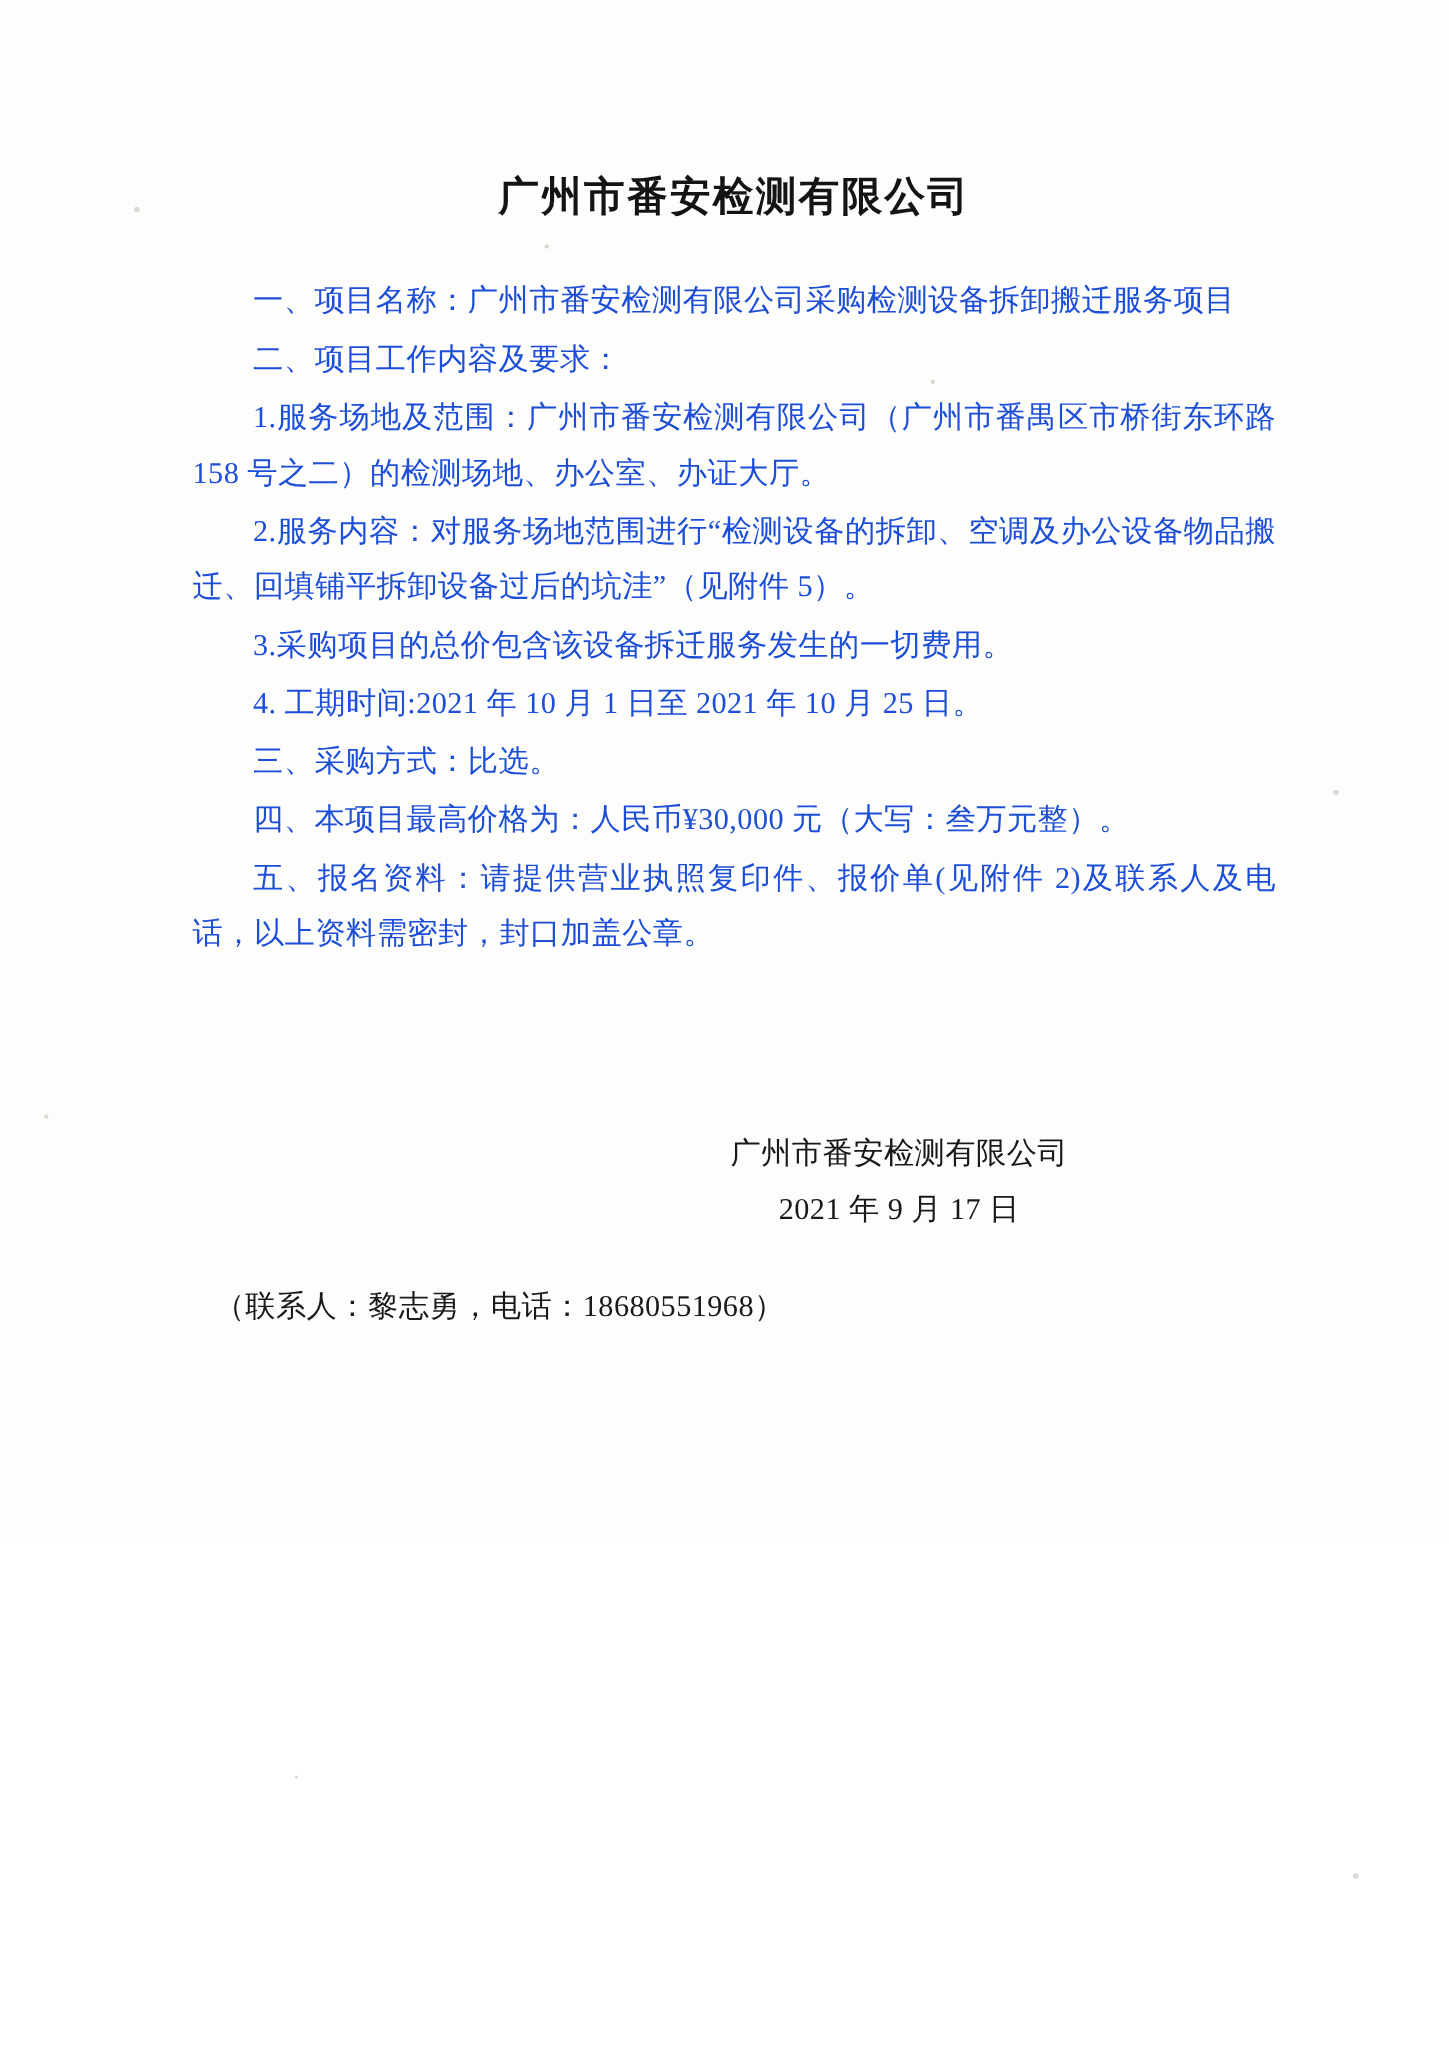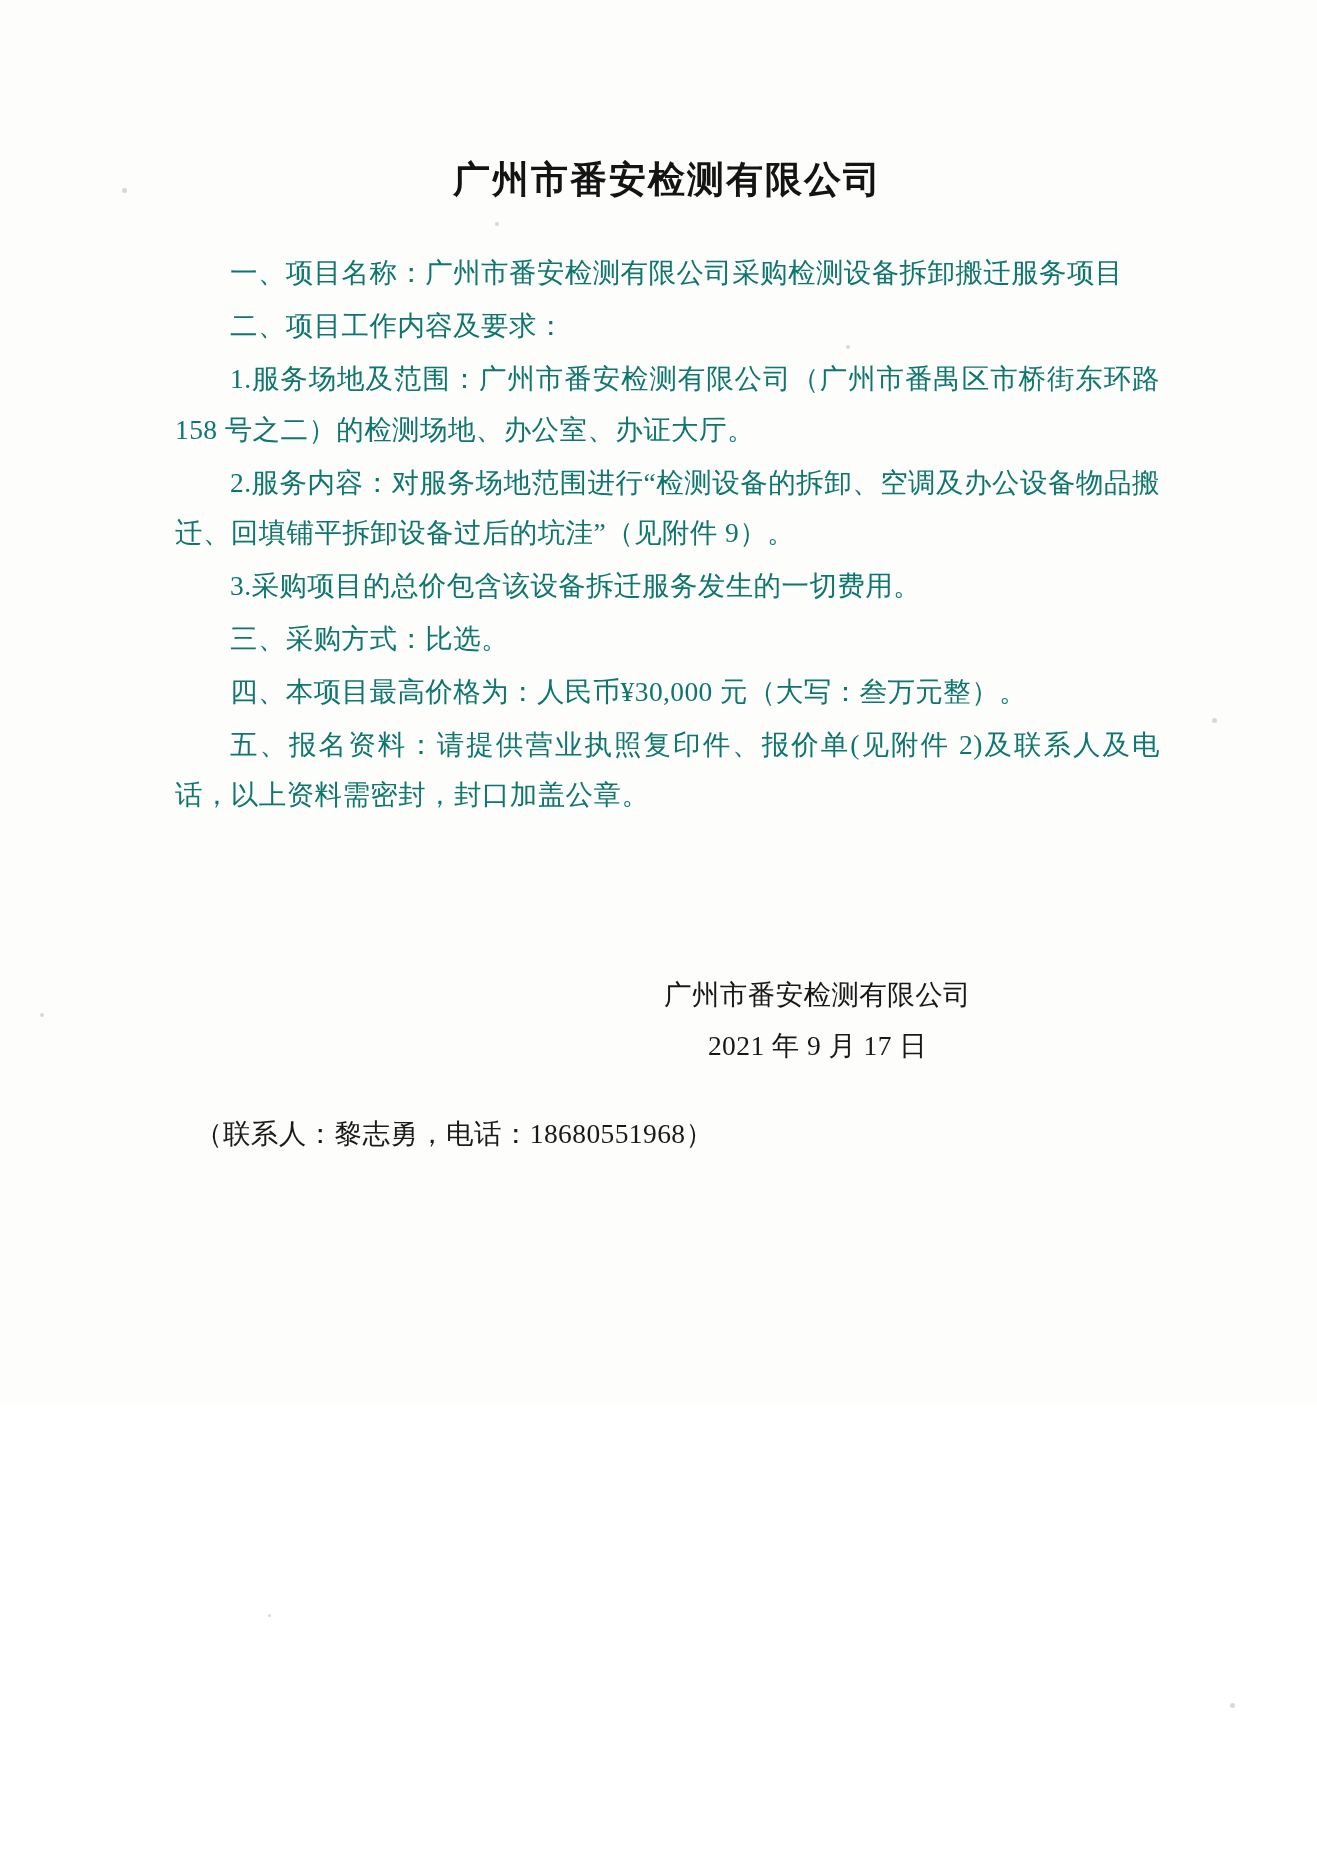--- a/index.html
+++ b/index.html
@@ -57,7 +57,7 @@
     margin-top: 46px;
     font-size: 27.5px;
     line-height: 1.82;
-    color: #0f766e;
+    color: #1d4ed8;
     text-align: justify;
   }
   p.para {

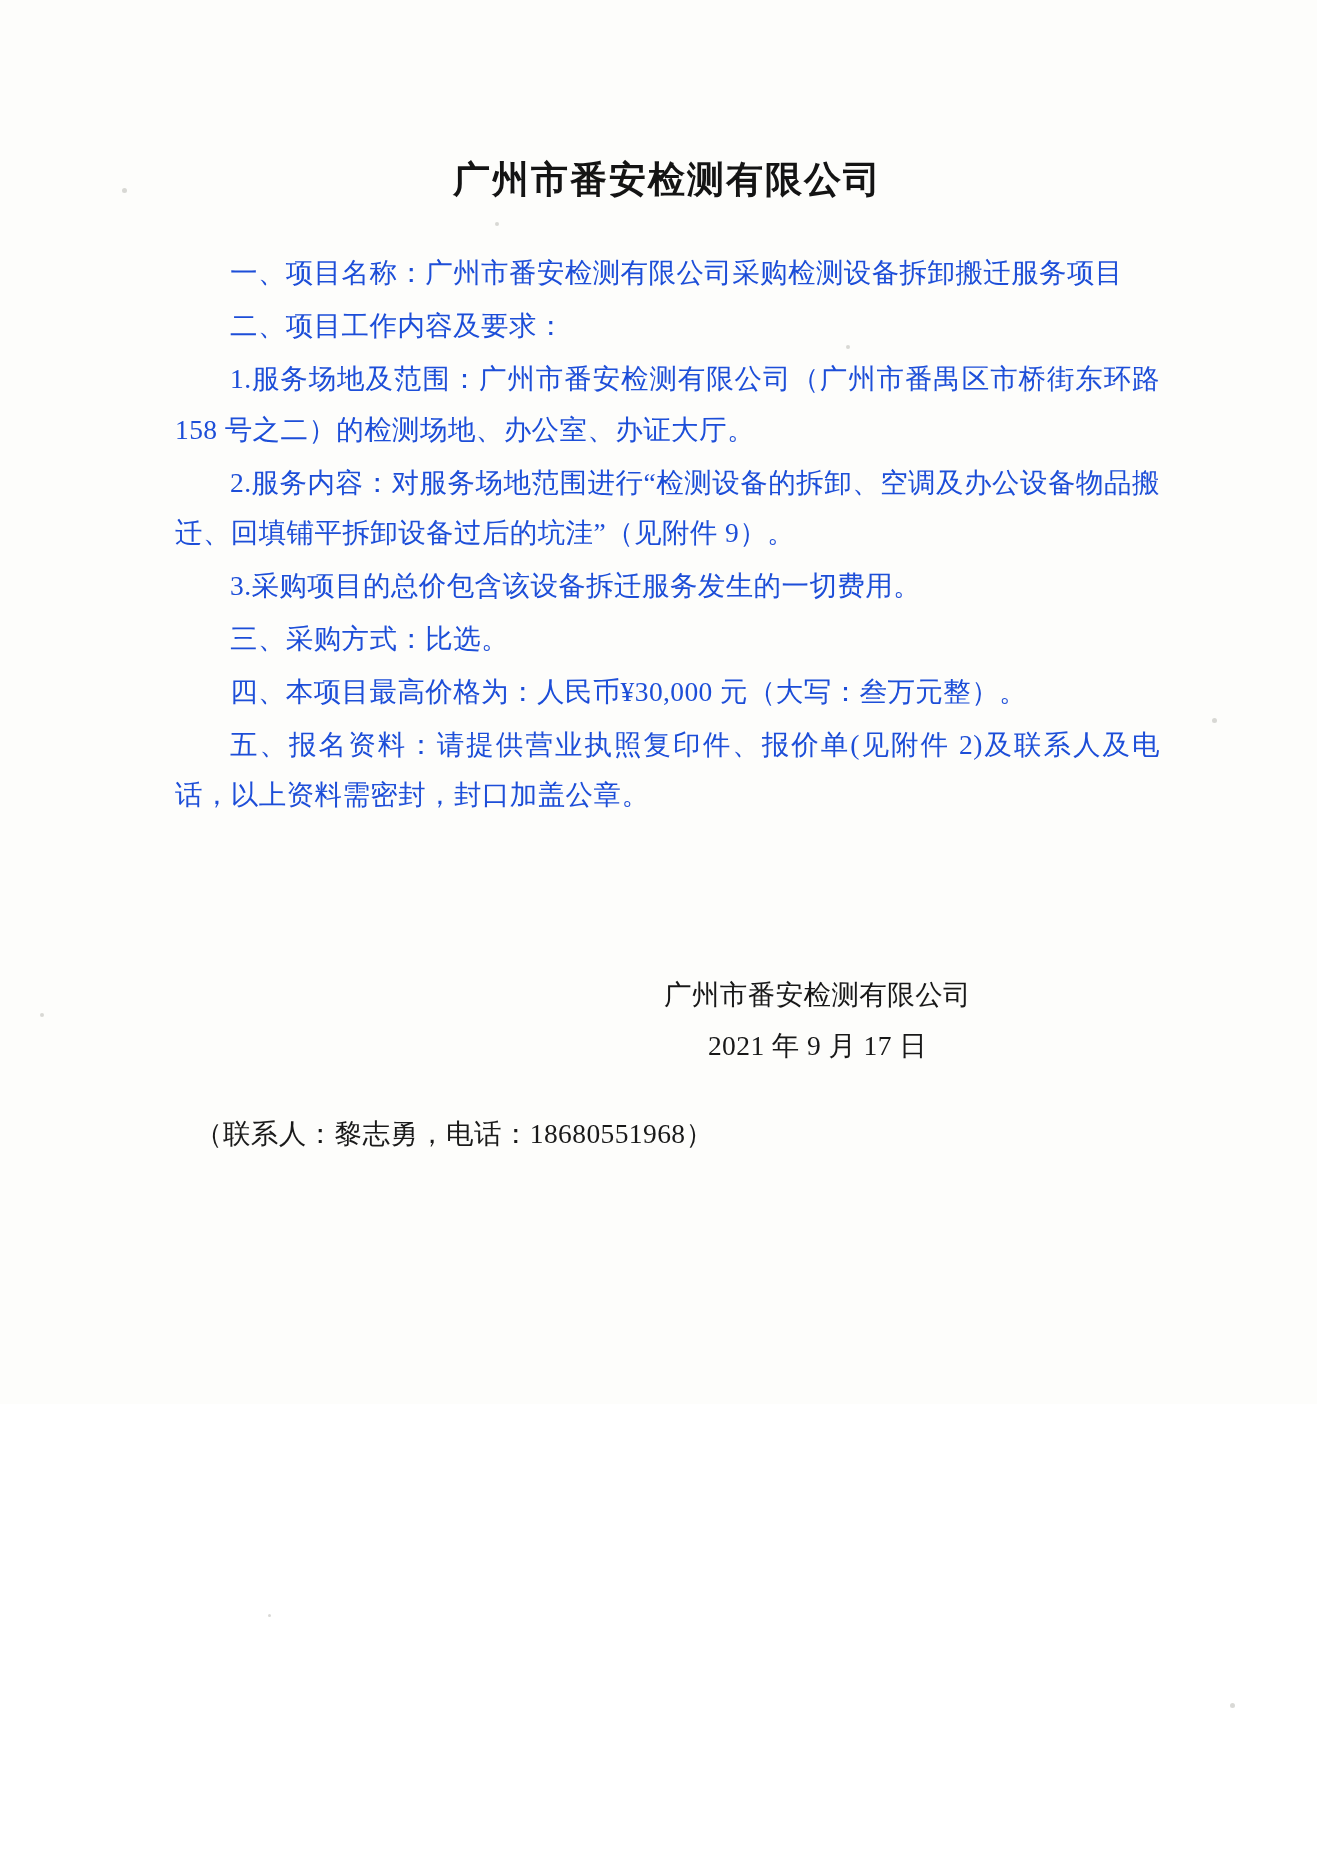--- a/index.html
+++ b/index.html
@@ -105,7 +105,7 @@
       <p class="para">一、项目名称：广州市番安检测有限公司采购检测设备拆卸搬迁服务项目</p>
       <p class="para">二、项目工作内容及要求：</p>
       <p class="para">1.服务场地及范围：广州市番安检测有限公司（广州市番禺区市桥街东环路 158 号之二）的检测场地、办公室、办证大厅。</p>
-      <p class="para">2.服务内容：对服务场地范围进行“检测设备的拆卸、空调及办公设备物品搬迁、回填铺平拆卸设备过后的坑洼”（见附件 9）。</p>
+      <p class="para">2.服务内容：对服务场地范围进行“检测设备的拆卸、空调及办公设备物品搬迁、回填铺平拆卸设备过后的坑洼”（见附件 5）。</p>
       <p class="para">3.采购项目的总价包含该设备拆迁服务发生的一切费用。</p>
       <p class="para">三、采购方式：比选。</p>
       <p class="para">四、本项目最高价格为：人民币¥30,000 元（大写：叁万元整）。</p>

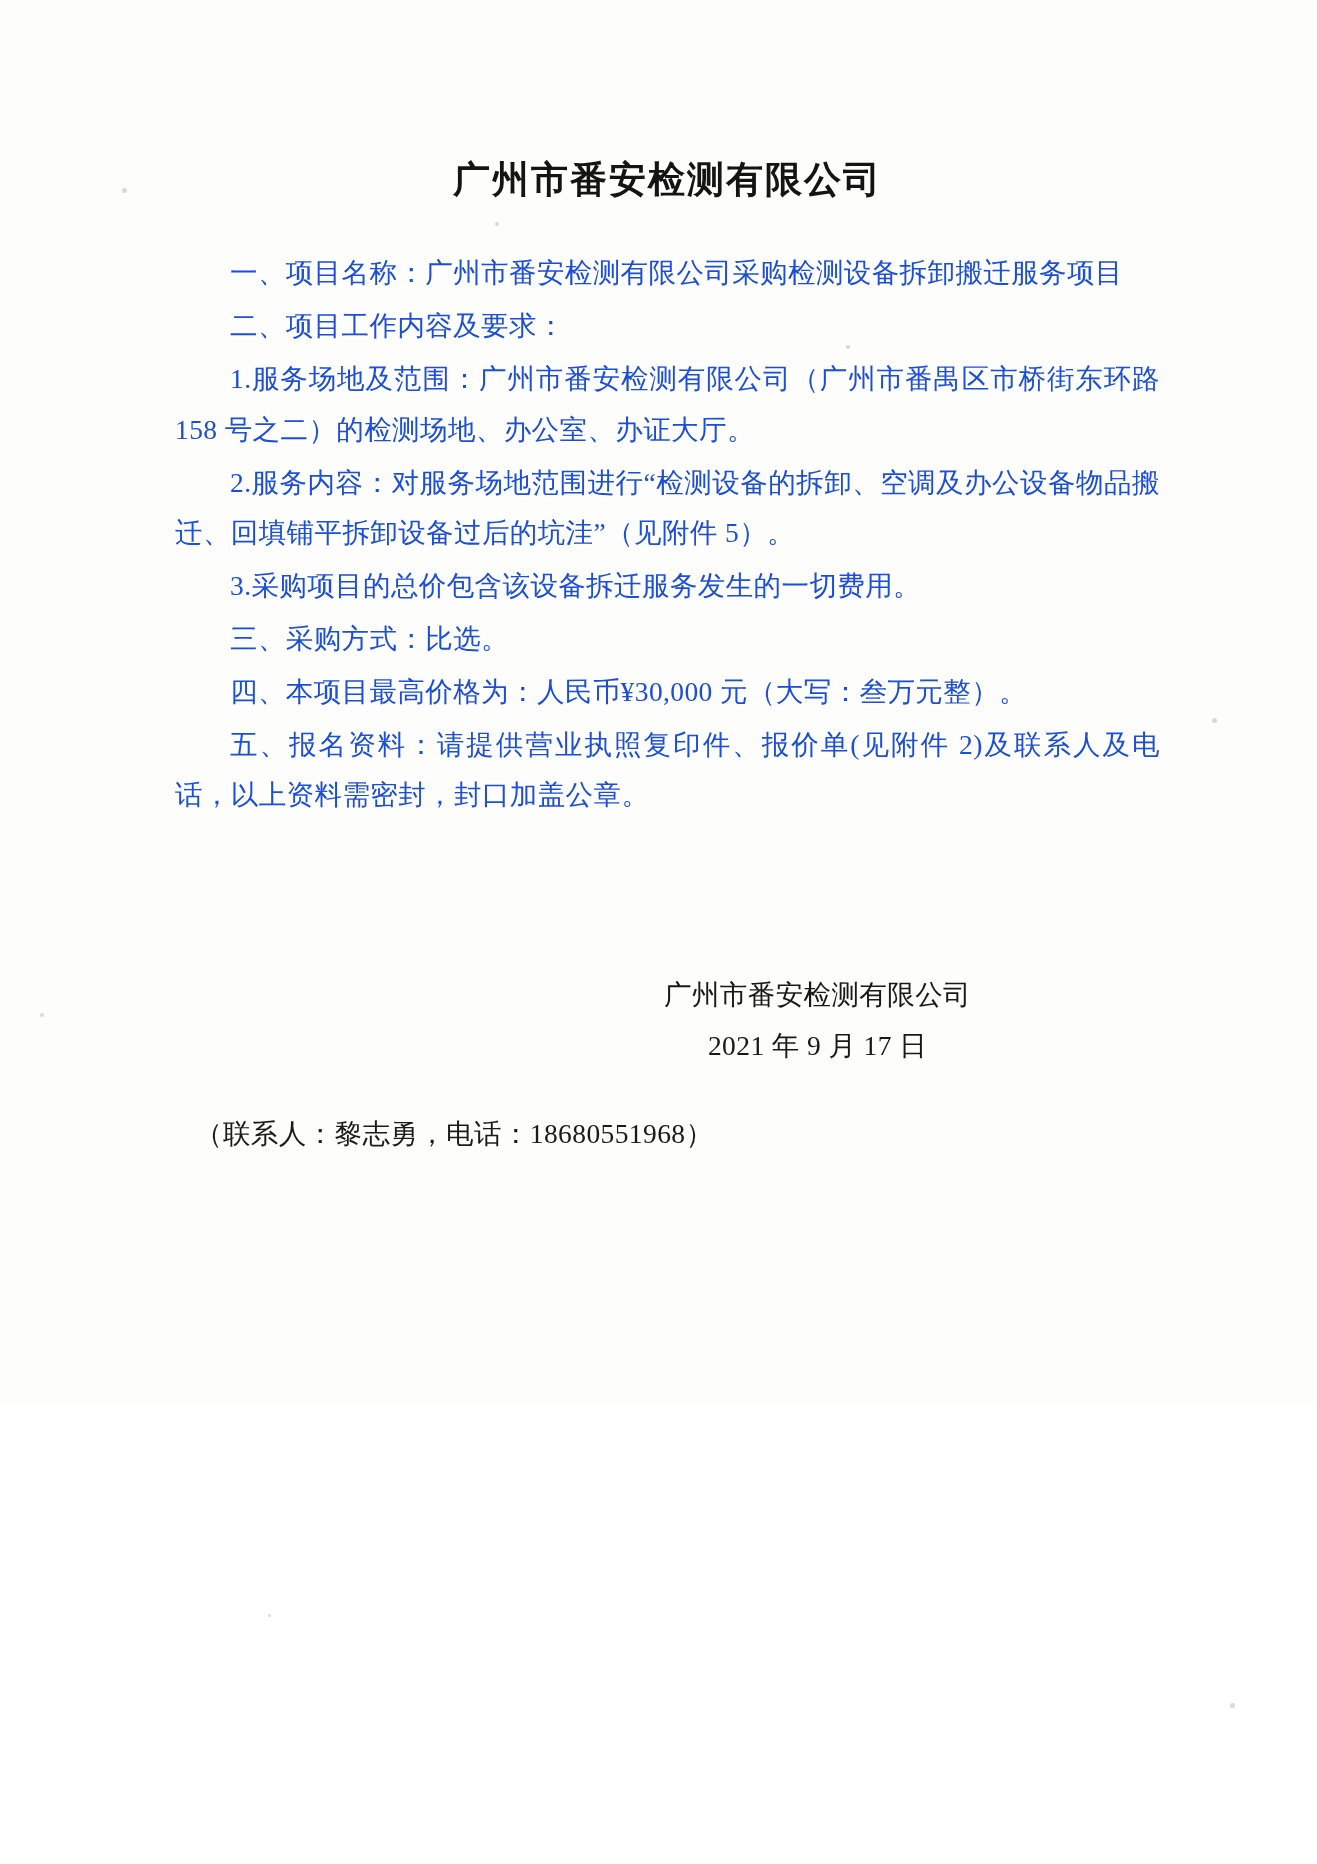--- a/index.html
+++ b/index.html
@@ -107,6 +107,7 @@
       <p class="para">1.服务场地及范围：广州市番安检测有限公司（广州市番禺区市桥街东环路 158 号之二）的检测场地、办公室、办证大厅。</p>
       <p class="para">2.服务内容：对服务场地范围进行“检测设备的拆卸、空调及办公设备物品搬迁、回填铺平拆卸设备过后的坑洼”（见附件 5）。</p>
       <p class="para">3.采购项目的总价包含该设备拆迁服务发生的一切费用。</p>
+      <p class="para">4. 工期时间:2021 年 10 月 1 日至 2021 年 10 月 25 日。</p>
       <p class="para">三、采购方式：比选。</p>
       <p class="para">四、本项目最高价格为：人民币¥30,000 元（大写：叁万元整）。</p>
       <p class="para">五、报名资料：请提供营业执照复印件、报价单(见附件 2)及联系人及电话，以上资料需密封，封口加盖公章。</p>

